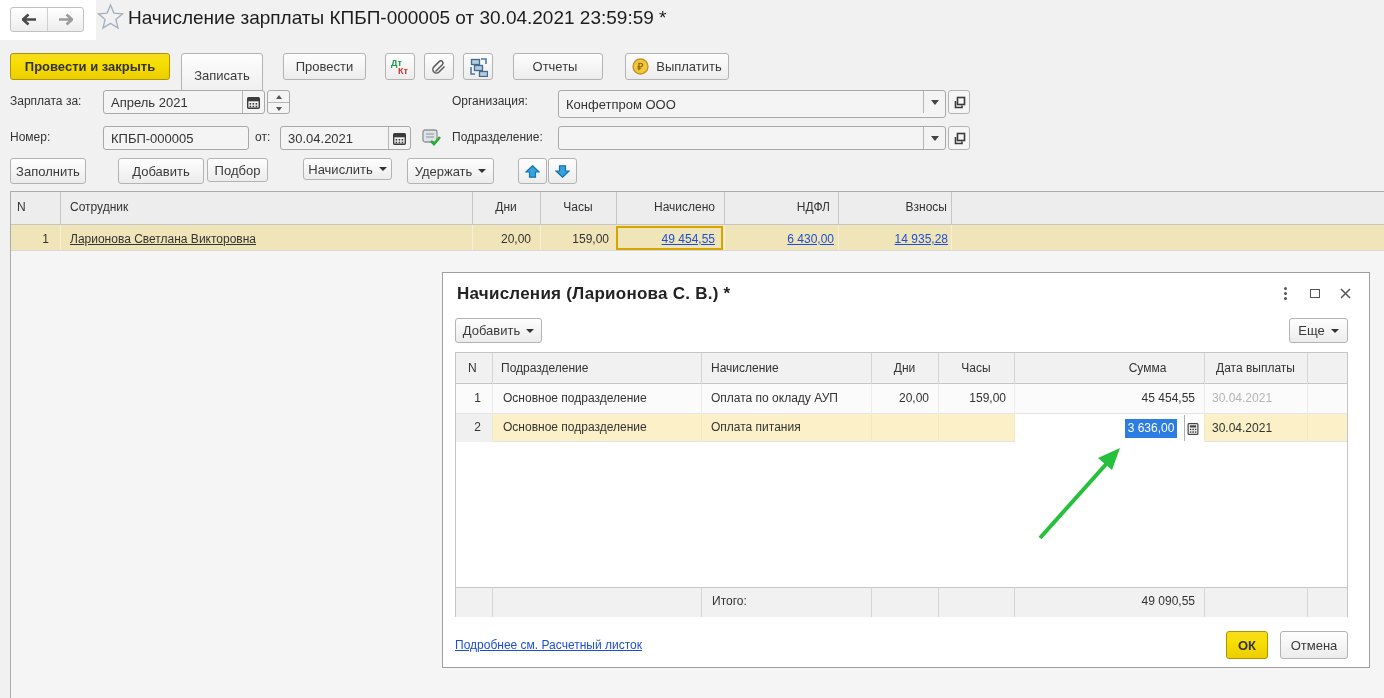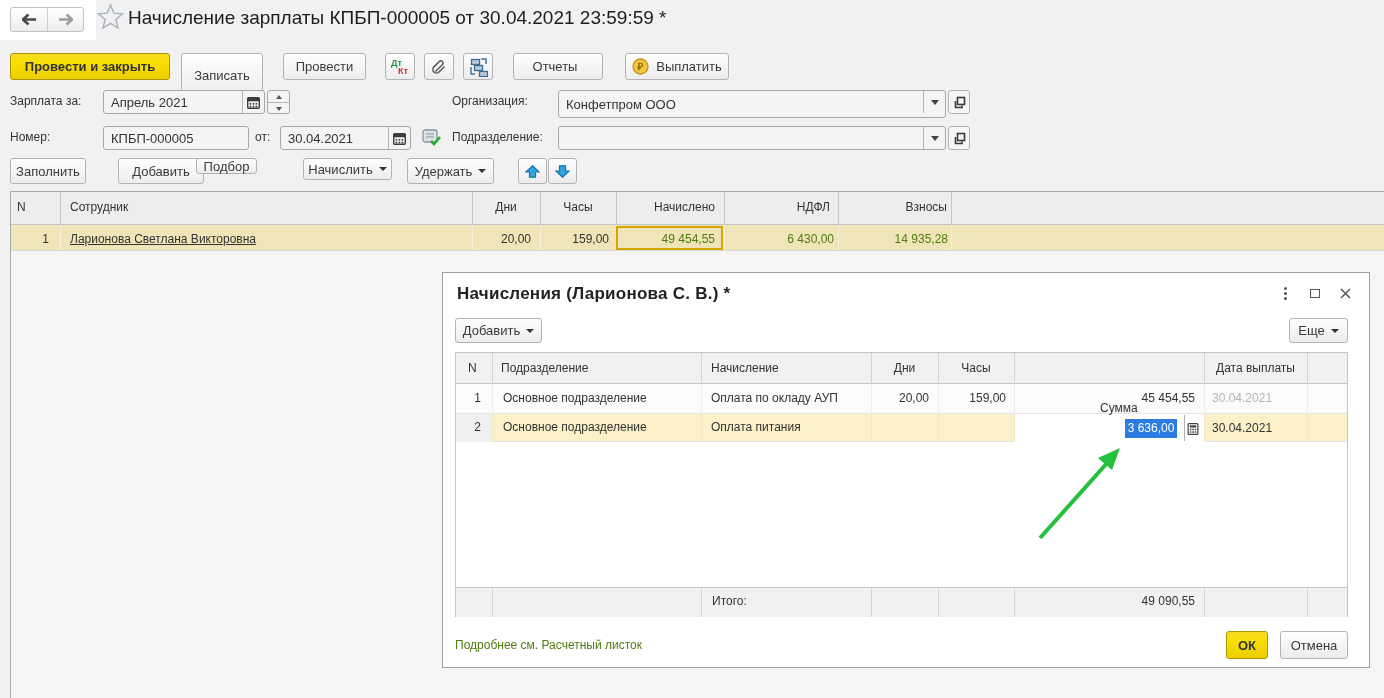--- a/index.html
+++ b/index.html
@@ -145,7 +145,7 @@
 
 <div class="btn" style="left:10px;top:158px;width:76px;height:26px;">Заполнить</div>
 <div class="btn" style="left:118px;top:158px;width:86px;height:26px;">Добавить</div>
-<div class="btn" style="left:196px;top:158px;width:61px;height:16px;">Подбор</div>
+<div class="btn" style="left:207px;top:158px;width:61px;height:24px;">Подбор</div>
 <div class="btn" style="left:303px;top:158px;width:89px;height:22px;">Начислить<span class="caret"></span></div>
 <div class="btn" style="left:407px;top:158px;width:87px;height:26px;">Удержать<span class="caret"></span></div>
 <div class="btn" style="left:518px;top:158px;width:29px;height:26px;">

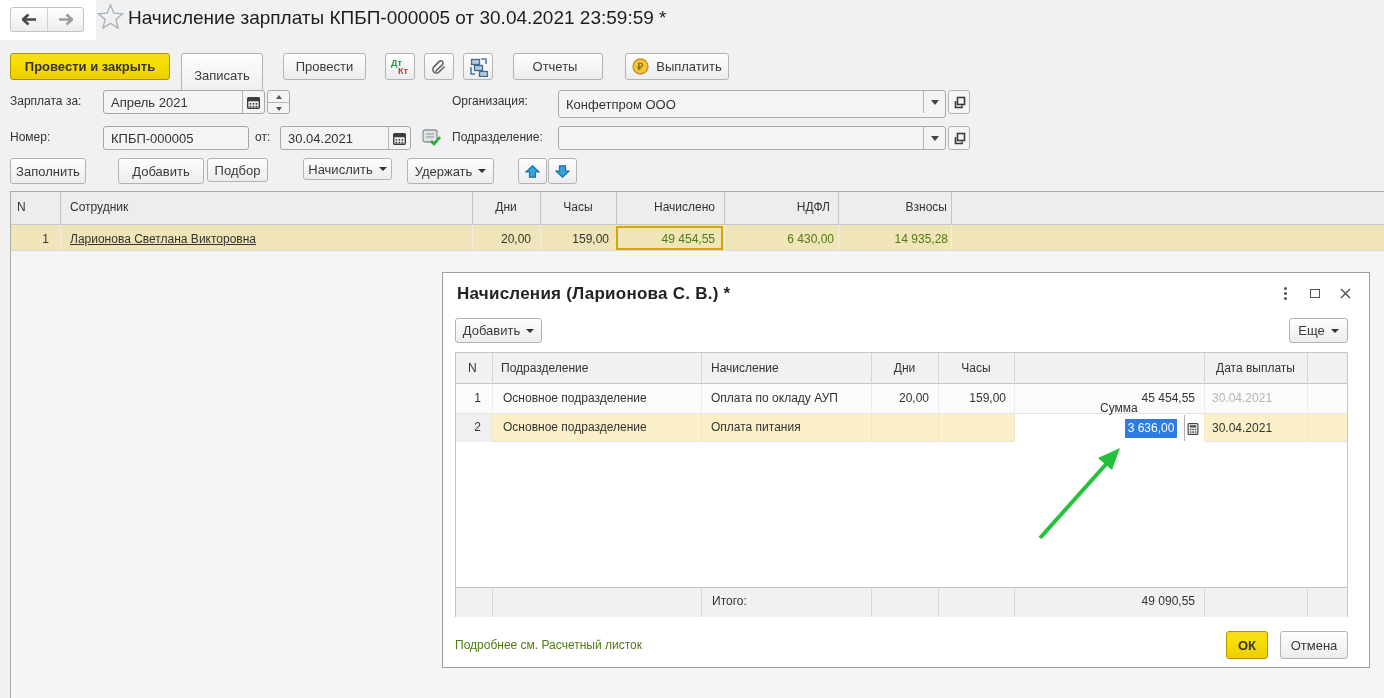--- a/index.html
+++ b/index.html
@@ -10,7 +10,7 @@
 .inp{position:absolute;border:1px solid #a8a8a8;border-radius:3px;background:#f4f4f4;color:#333;font-size:13px;display:flex;align-items:center;}
 .lbl{position:absolute;color:#333;font-size:12px;white-space:nowrap;}
 .caret{display:inline-block;width:0;height:0;border-left:4px solid transparent;border-right:4px solid transparent;border-top:4px solid #333;margin-left:6px;}
-a.lnk{color:#4d7c0f;margin-top:36px;}
+a.lnk{color:#1d4ed8;text-decoration:underline;margin-top:36px;}
 </style></head>
 <body>
 

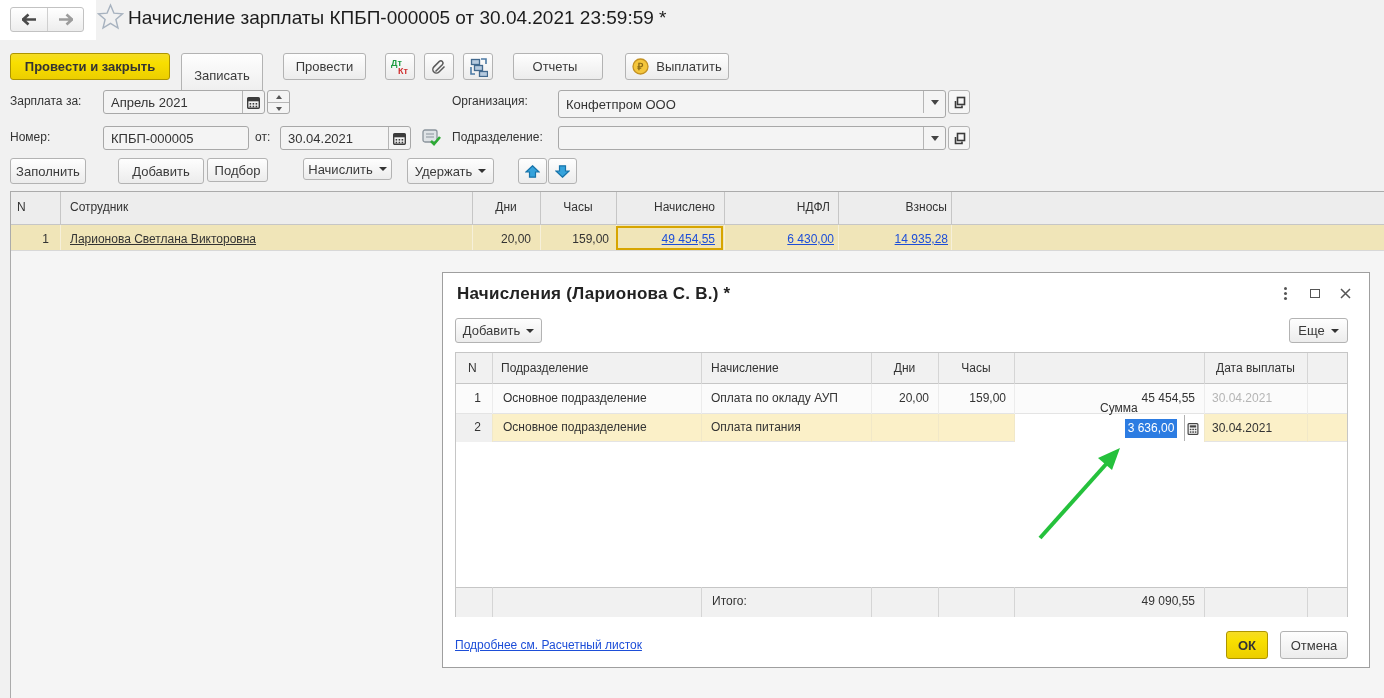--- a/index.html
+++ b/index.html
@@ -220,7 +220,7 @@
 <div class="lbl" style="left:711px;top:361px;">Начисление</div>
 <div class="lbl" style="left:871px;top:361px;width:67px;text-align:center;">Дни</div>
 <div class="lbl" style="left:938px;top:361px;width:76px;text-align:center;">Часы</div>
-<div class="lbl" style="left:1100px;top:361px;width:95px;text-align:left;margin-top:40px;">Сумма</div>
+<div class="lbl" style="left:1100px;top:361px;width:95px;text-align:center;">Сумма</div>
 <div class="lbl" style="left:1204px;top:361px;width:103px;text-align:center;">Дата выплаты</div>
 
 <div class="lbl" style="left:455px;top:391px;width:26px;text-align:right;">1</div>

